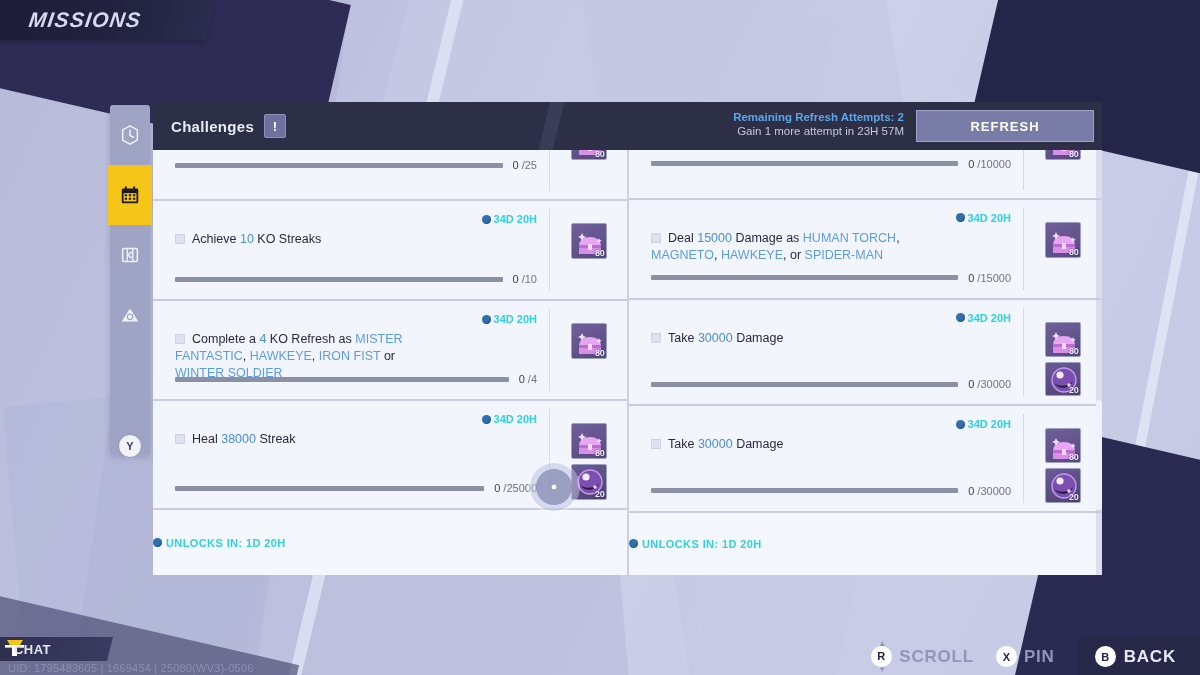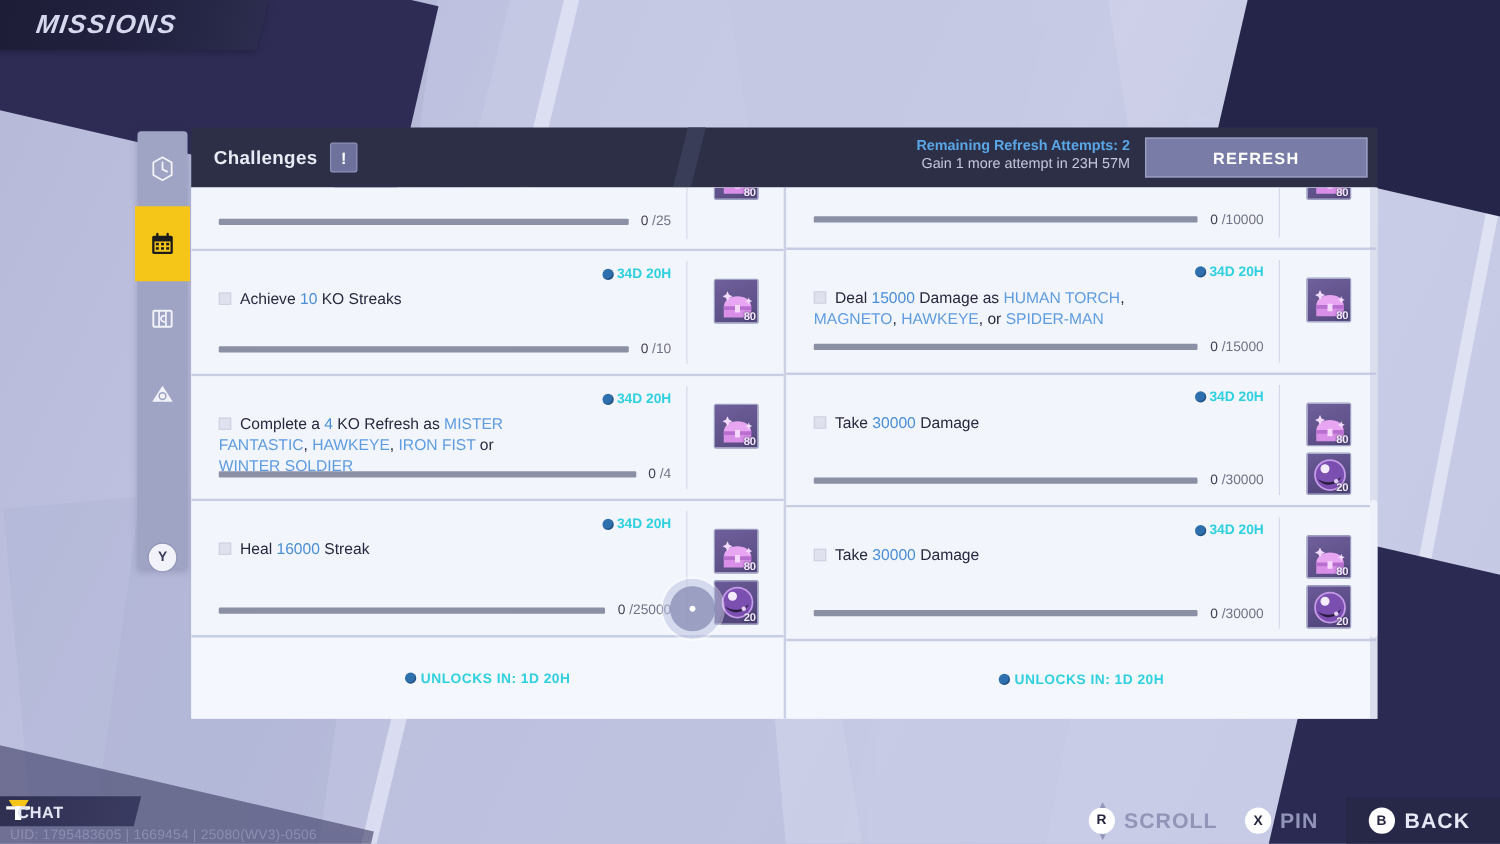--- a/index.html
+++ b/index.html
@@ -154,7 +154,7 @@
     position:absolute; bottom:6px; left:22px; right:12px;
     display:flex; align-items:center; gap:10px;
   }
-  .partial .chal-progress-wrap { bottom:8px; }
+  .partial .chal-progress-wrap { bottom:20px; }
   .bar { flex:1; height:5px; background:#8c90a4; border-radius:1px; }
   .bar-fill { height:100%; width:0%; background:#4ad6e8; border-radius:1px; }
   .progress-label { font-size:11px; color:#6f7385; white-space:nowrap; }

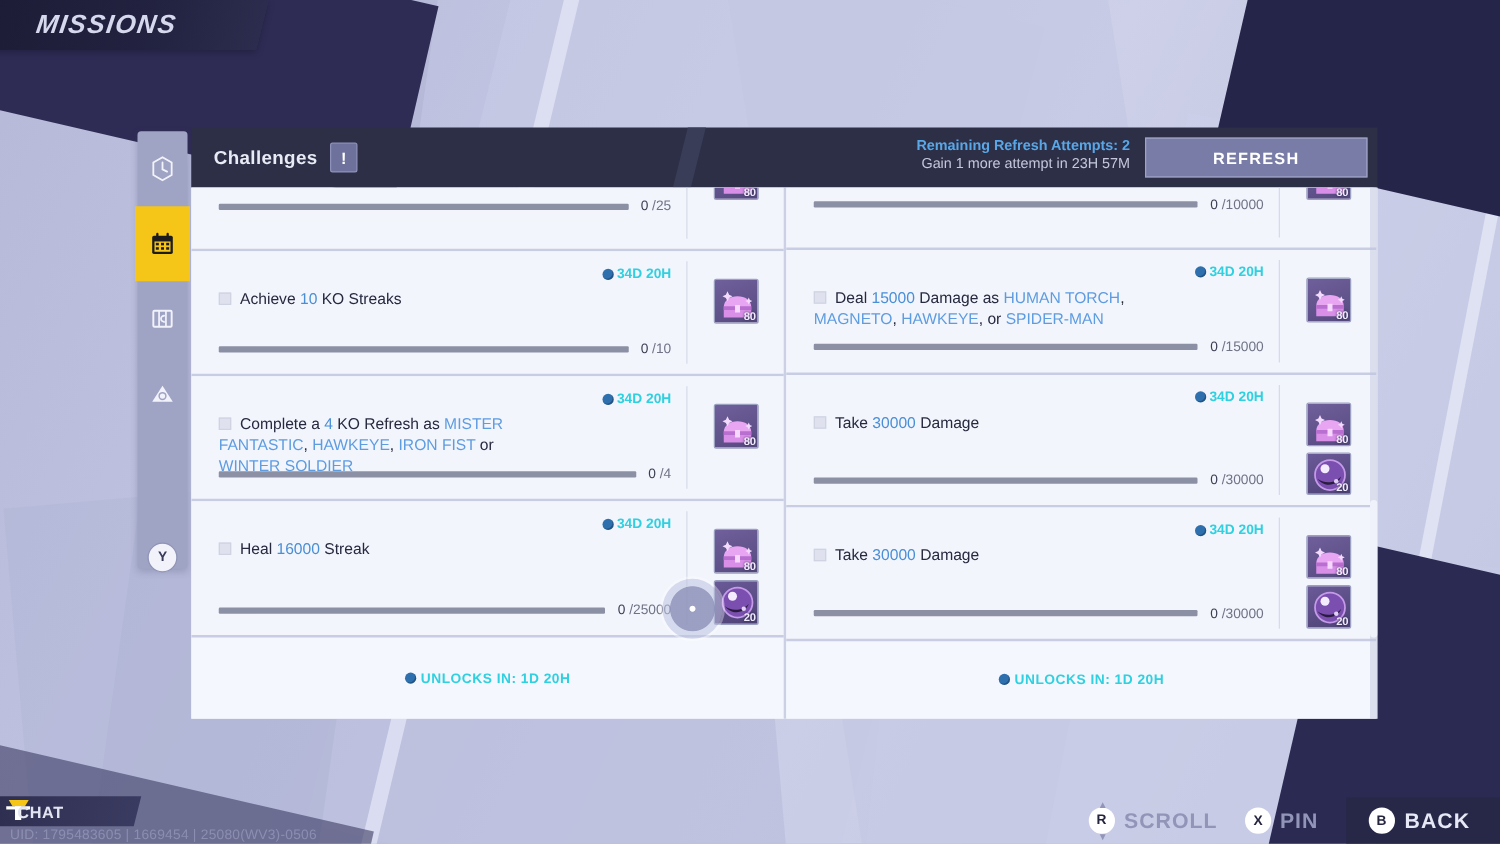--- a/index.html
+++ b/index.html
@@ -403,7 +403,7 @@
         </div>
         <div class="chal-row">
           <div class="chal-main">
-            <div class="chal-text"><span class="chal-check"></span><span>Heal </span><span class="hl">16000</span><span> Streak</span></div>
+            <div class="chal-text"><span class="chal-check"></span><span>Heal </span><span class="hl">38000</span><span> Streak</span></div>
             <div class="chal-timer">
               <span class="timer-dot"></span>
               <span>34D 20H</span>

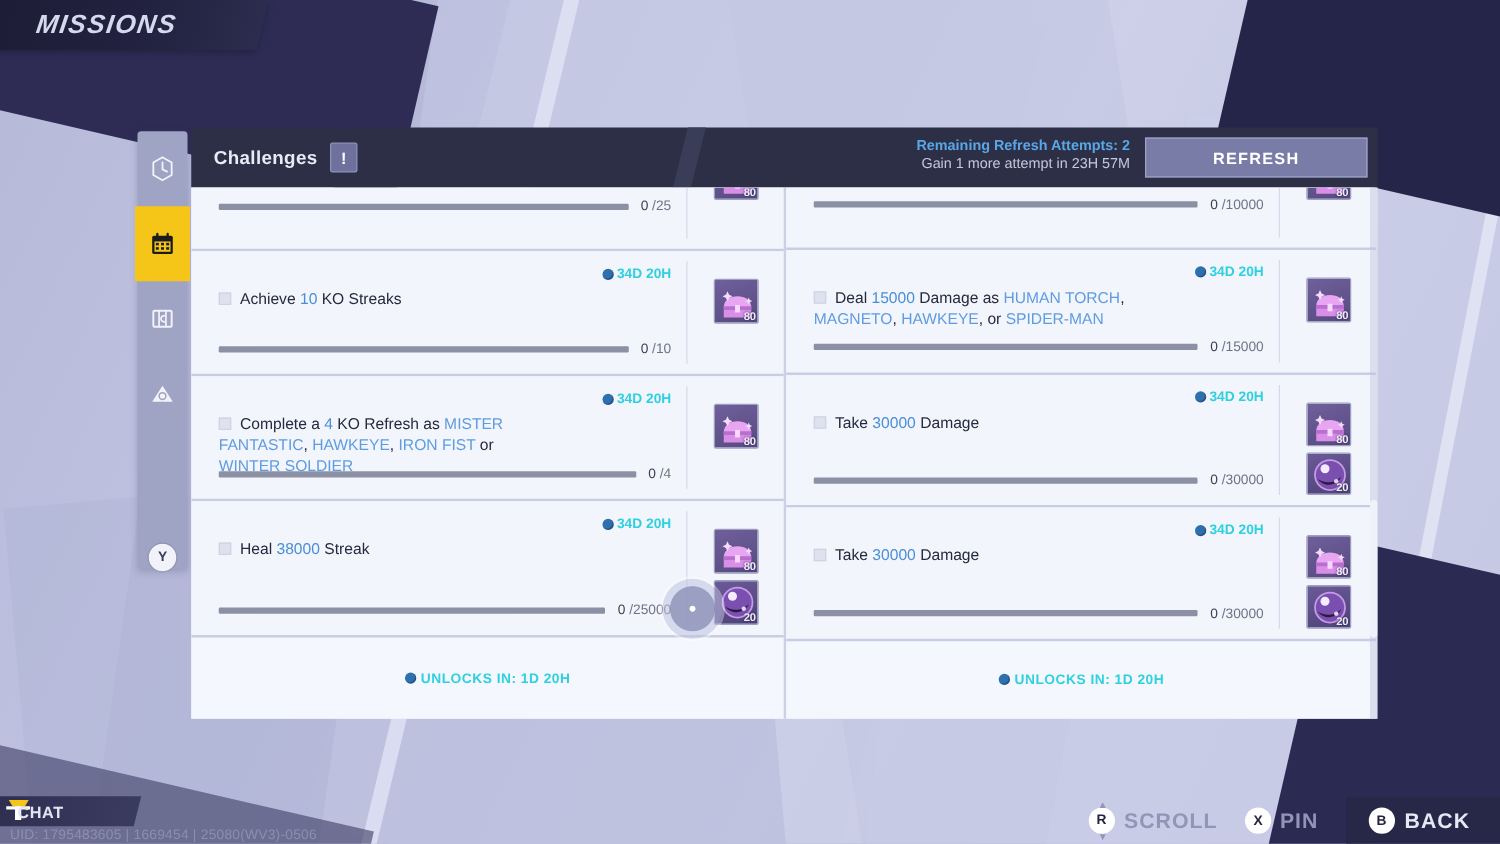--- a/index.html
+++ b/index.html
@@ -180,7 +180,7 @@
 
   .unlock-row {
     flex:1; background:#f4f7fd;
-    display:flex; align-items:center; justify-content:center;
+    display:flex; align-items:center; justify-content:flex-start;
     min-height:62px;
   }
   .unlock-text {

